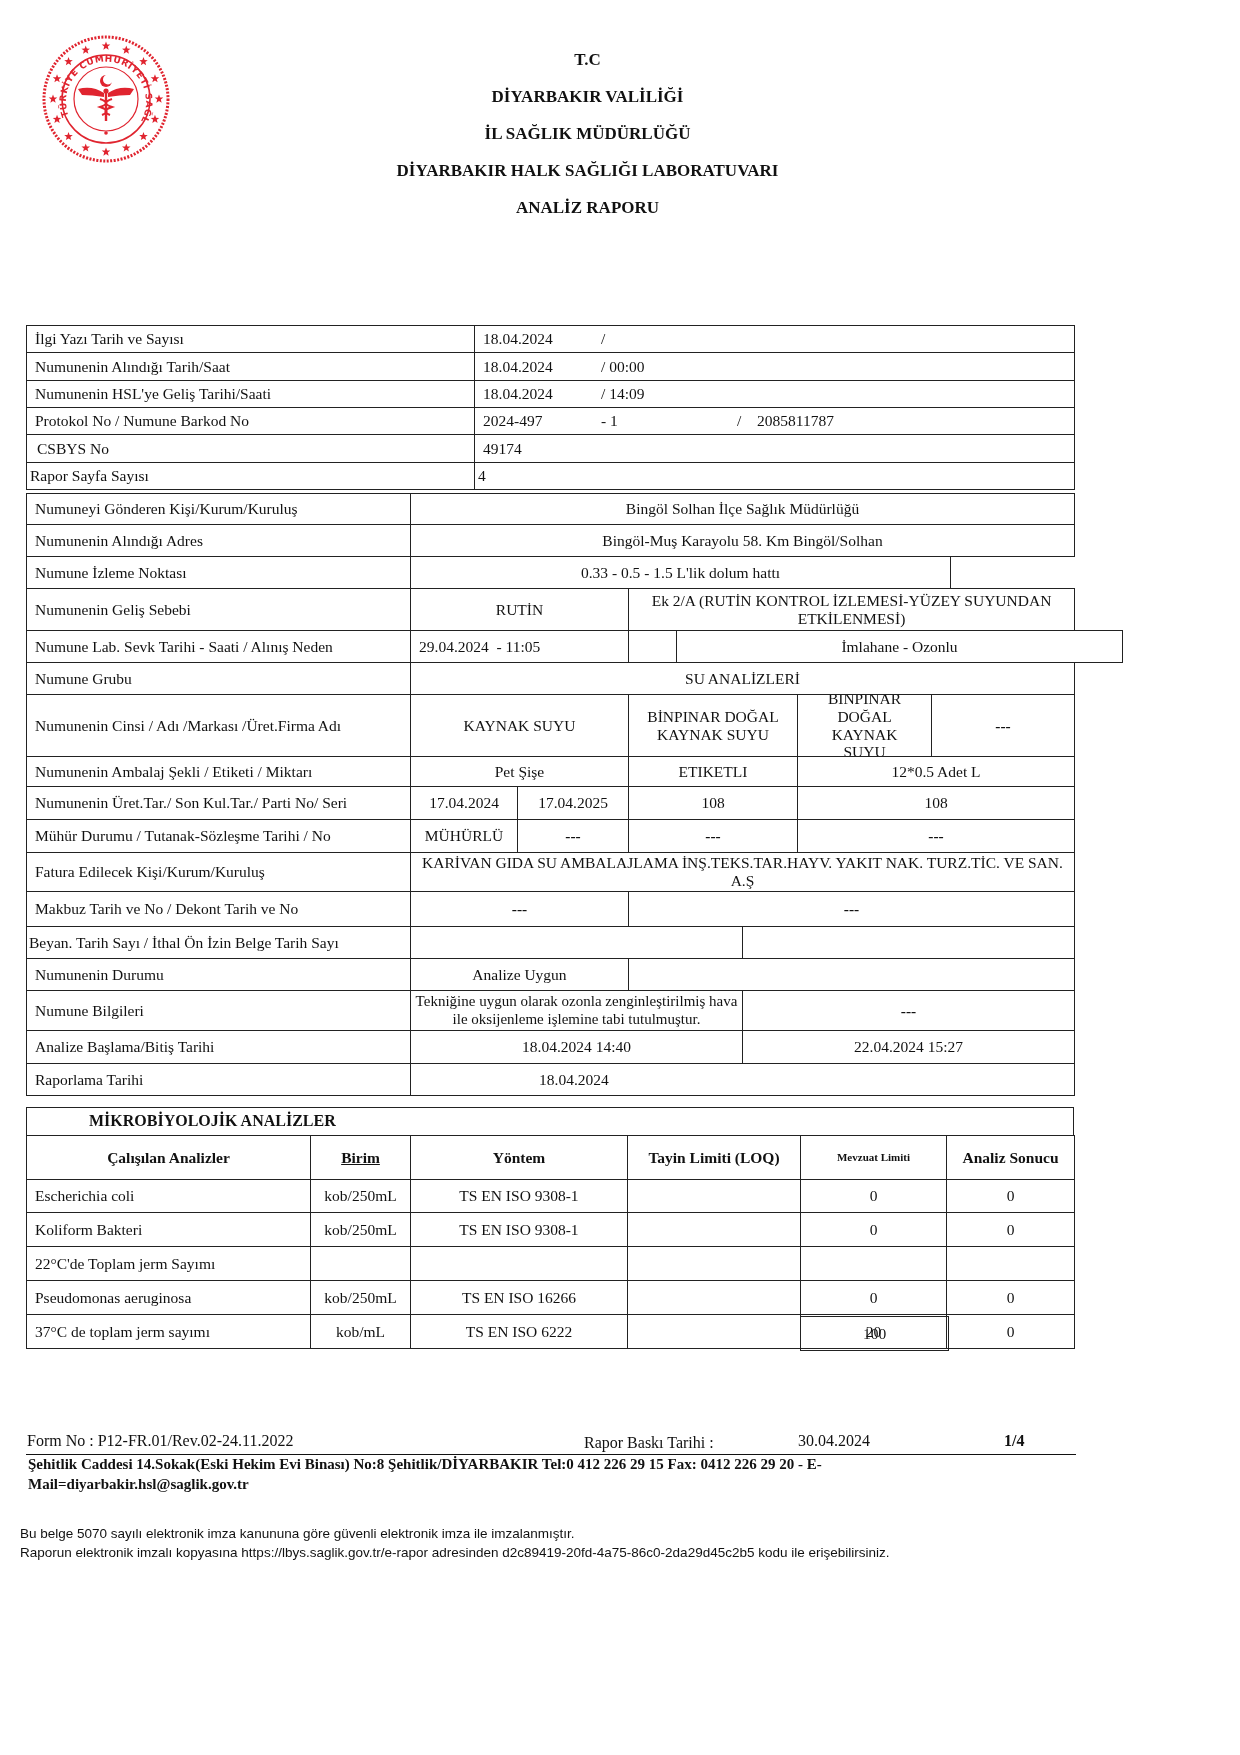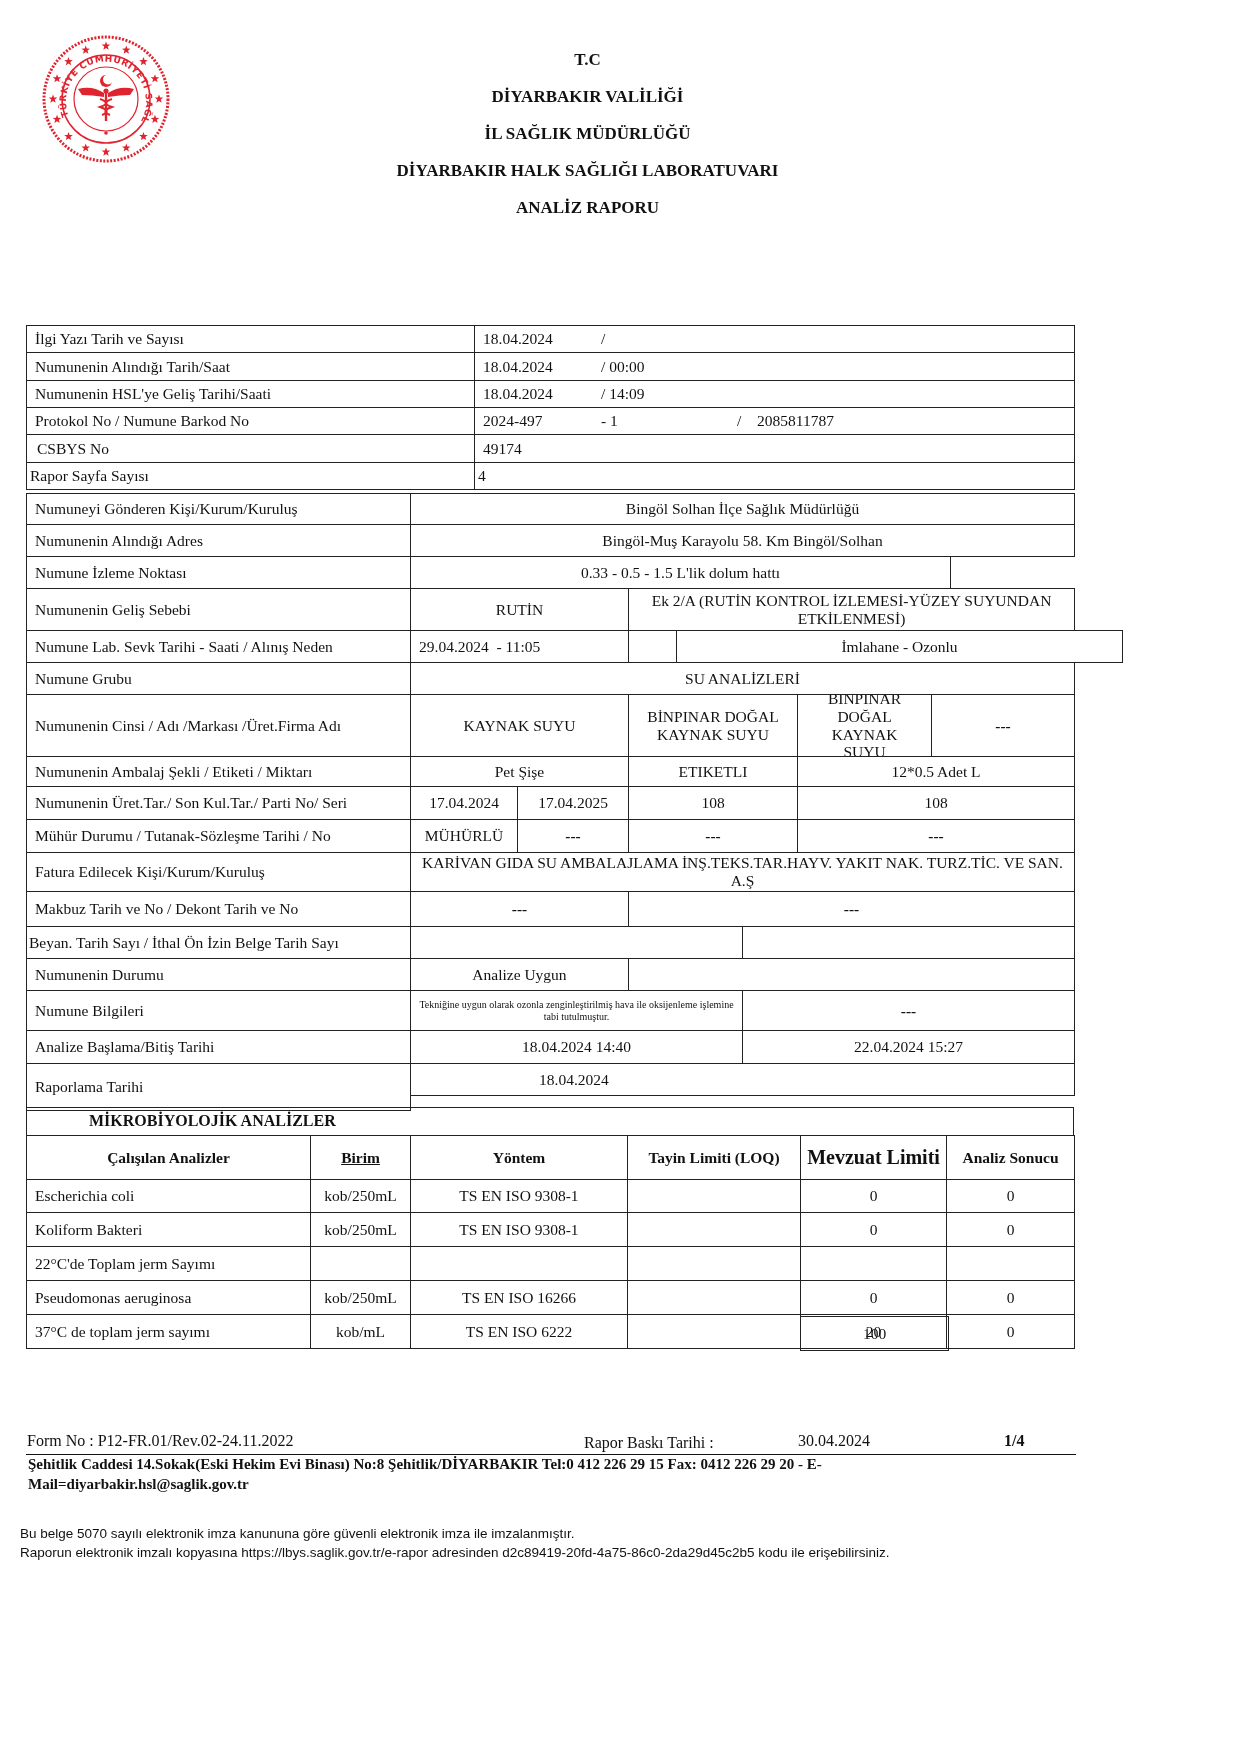--- a/index.html
+++ b/index.html
@@ -172,7 +172,7 @@
   <div class="cell c" style="left:628px;top:958px;width:447px;height:33px;"></div>
 
   <div class="cell l" style="left:26px;top:990px;width:385px;height:41px;">Numune Bilgileri</div>
-  <div class="cell c" style="left:410px;top:990px;width:333px;height:41px;padding:0 2px;font-size:10px;">Tekniğine uygun olarak ozonla zenginleştirilmiş hava ile oksijenleme işlemine tabi tutulmuştur.</div>
+  <div class="cell c" style="left:410px;top:990px;width:333px;height:41px;padding:0 2px;font-size:15px;">Tekniğine uygun olarak ozonla zenginleştirilmiş hava ile oksijenleme işlemine tabi tutulmuştur.</div>
   <div class="cell c bold" style="left:742px;top:990px;width:333px;height:41px;">---</div>
 
   <div class="cell l" style="left:26px;top:1030px;width:385px;height:34px;">Analize Başlama/Bitiş Tarihi</div>

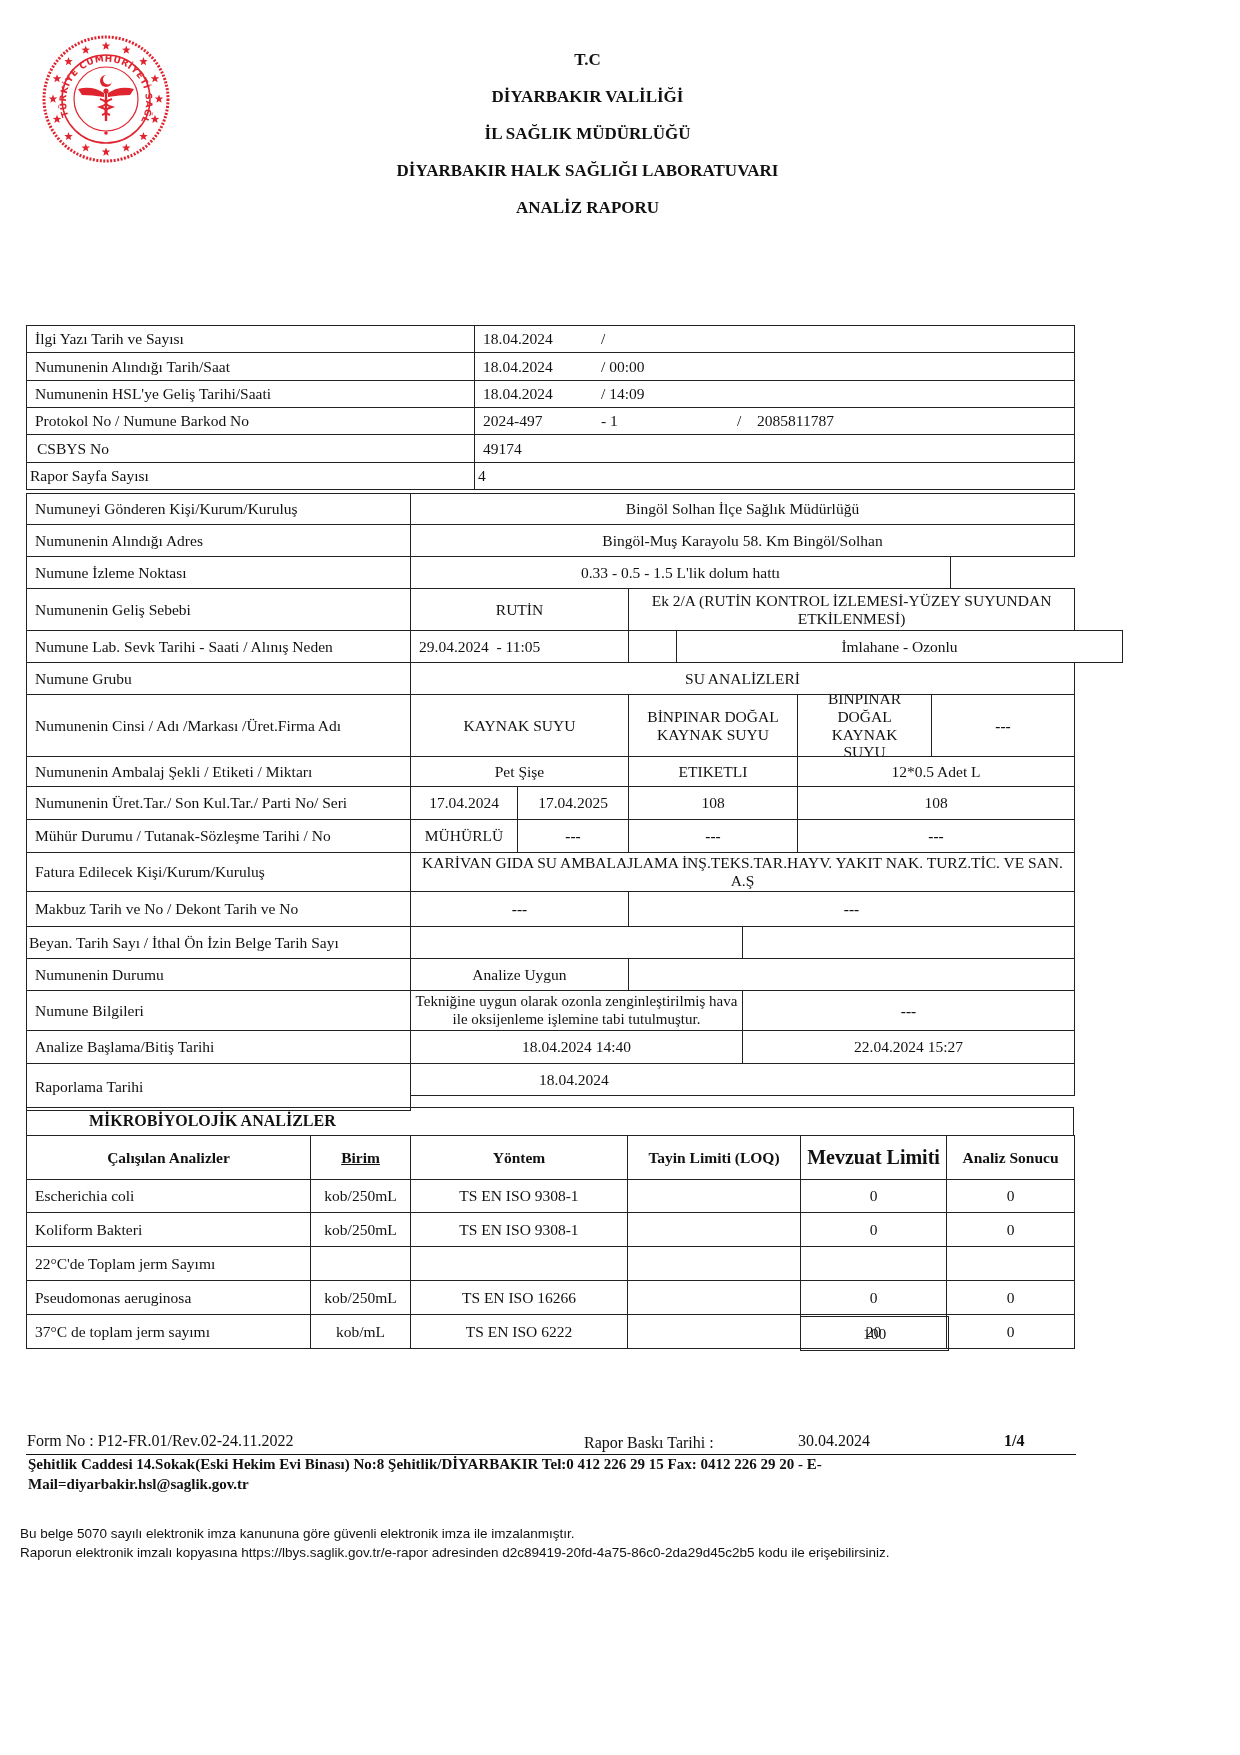--- a/index.html
+++ b/index.html
@@ -179,7 +179,7 @@
   <div class="cell c" style="left:410px;top:1030px;width:333px;height:34px;">18.04.2024 14:40</div>
   <div class="cell c" style="left:742px;top:1030px;width:333px;height:34px;">22.04.2024 15:27</div>
 
-  <div class="cell l" style="left:26px;top:1063px;width:385px;height:48px;">Raporlama Tarihi</div>
+  <div class="cell l" style="left:26px;top:1063px;width:385px;height:33px;">Raporlama Tarihi</div>
   <div class="cell" style="left:410px;top:1063px;width:665px;height:33px;padding-left:128px;">18.04.2024</div>
 </div>
 

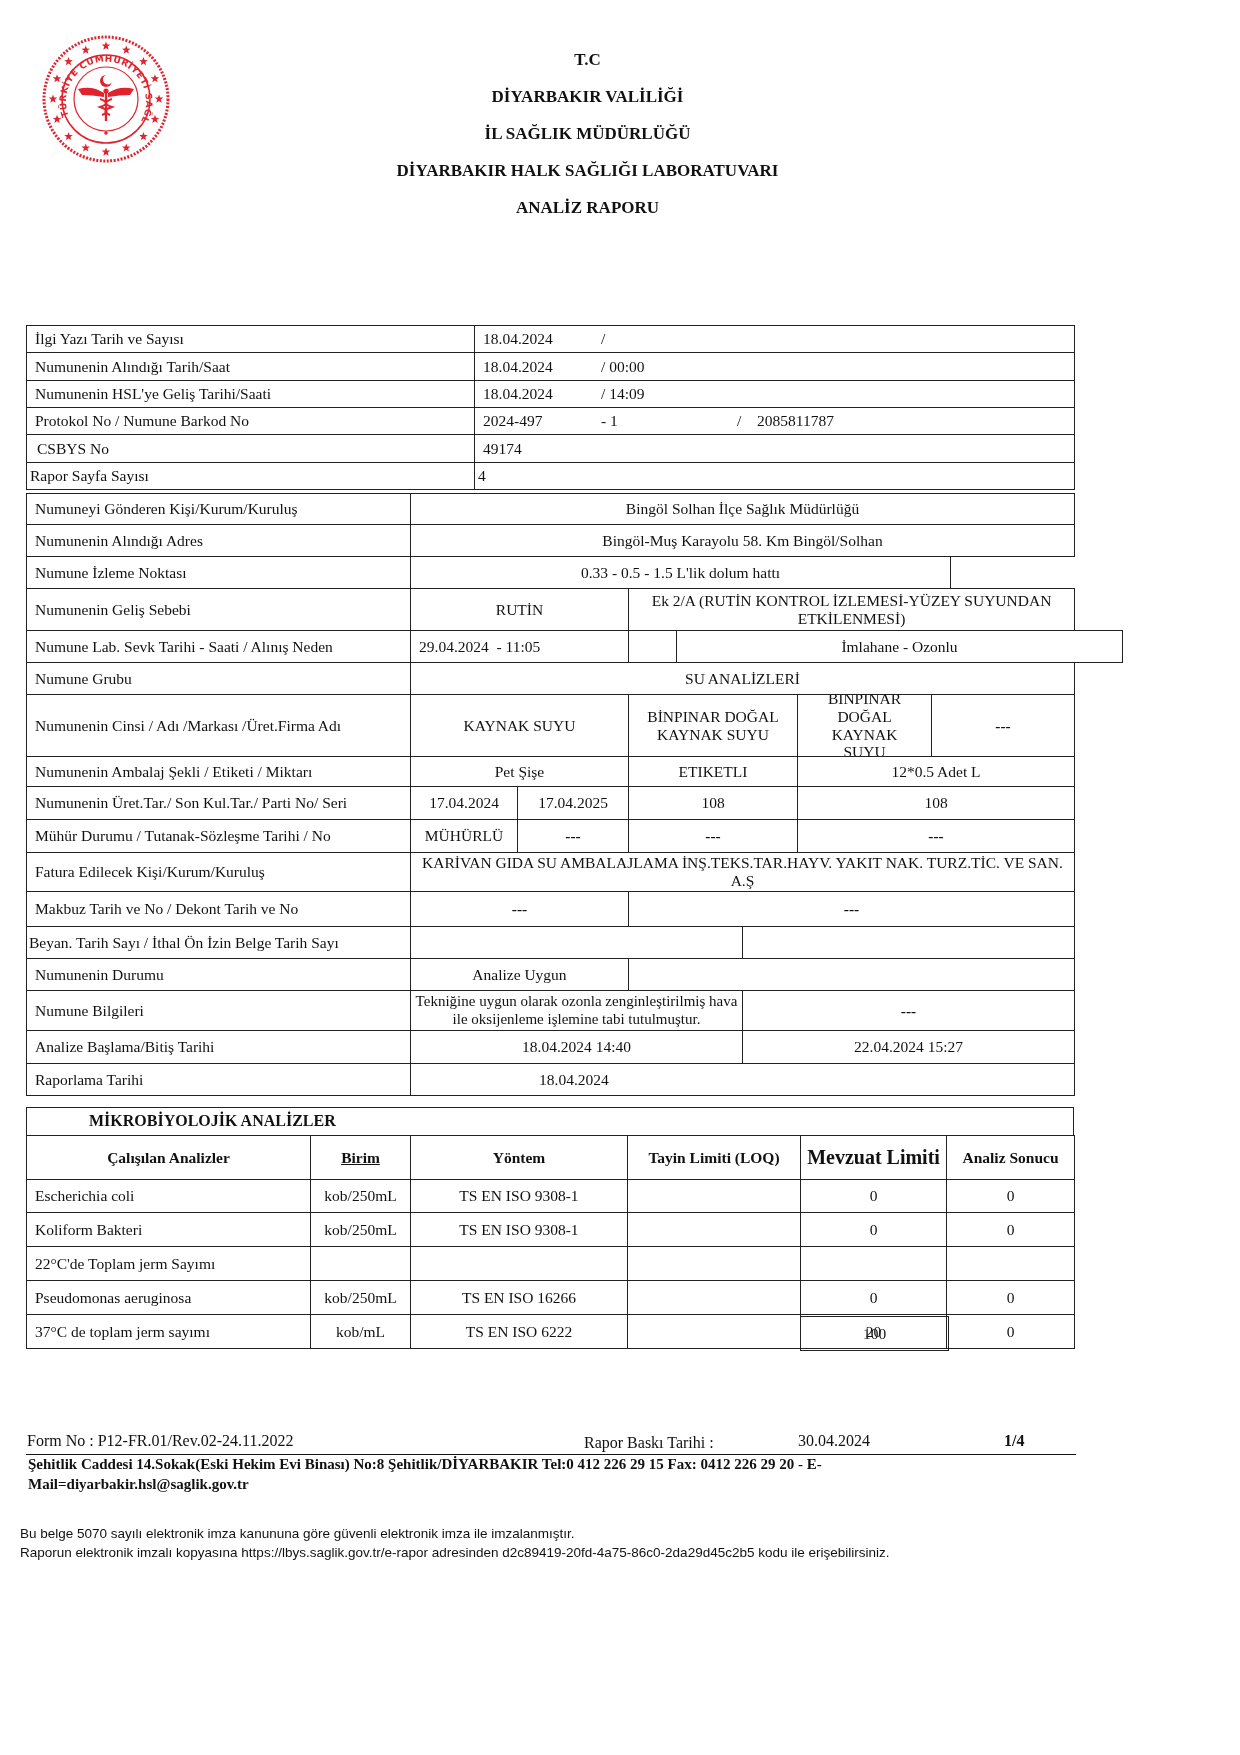--- a/index.html
+++ b/index.html
@@ -190,7 +190,7 @@
       <div class="cell c bold" style="left: 310px; top: 1135px; width: 101px; height: 45px; font-size: 15.5px; text-decoration: underline;">Birim</div>
       <div class="cell c bold" style="left: 410px; top: 1135px; width: 218px; height: 45px; font-size: 15.5px;">Yöntem</div>
       <div class="cell c bold" style="left: 627px; top: 1135px; width: 174px; height: 45px; font-size: 15.5px;">Tayin Limiti (LOQ)</div>
-      <div class="cell c bold" style="left: 800px; top: 1135px; width: 147px; height: 45px; font-size: 20px;">Mevzuat Limiti</div>
+      <div class="cell c bold" style="left: 800px; top: 1135px; width: 147px; height: 45px; font-size: 11px;">Mevzuat Limiti</div>
       <div class="cell c bold" style="left: 946px; top: 1135px; width: 129px; height: 45px; font-size: 15.5px;">Analiz Sonucu</div>
     </div>
   <div id="micro-body">

